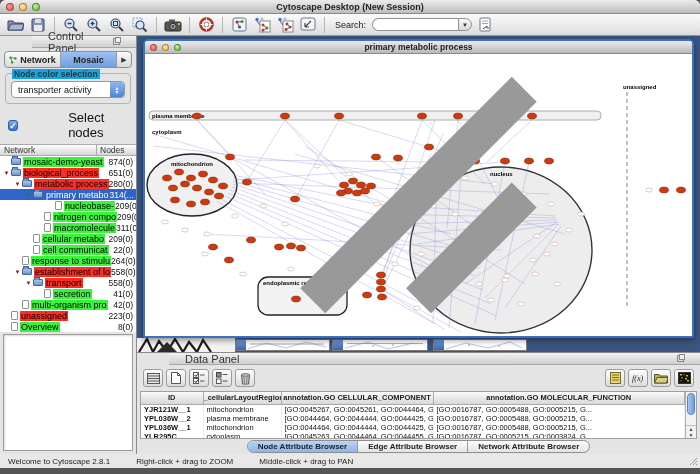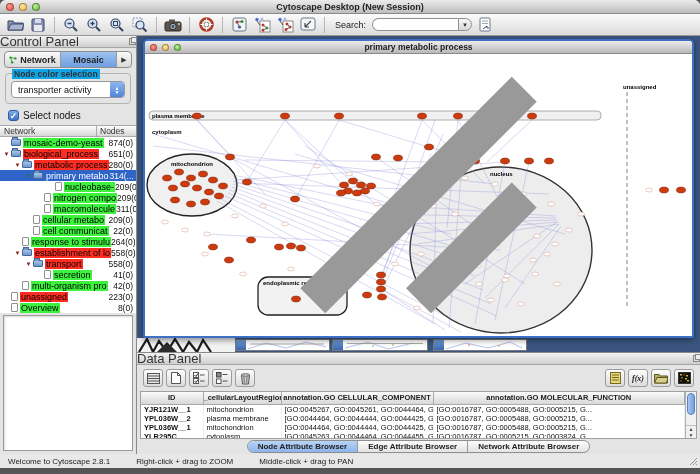--- a/index.html
+++ b/index.html
@@ -35,7 +35,7 @@
   .control-panel { width:137px; flex:0 0 auto; background:#e4e4e4; border-right:1px solid #8a8a8a;
                    display:flex; flex-direction:column; min-height:0; }
   .panel-title { height:12px; background:linear-gradient(#f2f2f2,#cfcfcf); border-bottom:1px solid #a6a6a6;
-                 font-size:13px; color:#333; display:flex; align-items:center; padding:0 0; flex:0 0 auto;}
+                 font-size:11px; color:#333; display:flex; align-items:center; padding:0 16px; flex:0 0 auto;margin-left:32px;}
   .float-ico { margin-left:auto; width:7px; height:7px; border:1px solid #888; background:#ddd; position:relative;}
   .float-ico::after{content:""; position:absolute; right:-2px; top:-2px; width:4px; height:4px; border:1px solid #888; background:#eee;}
 

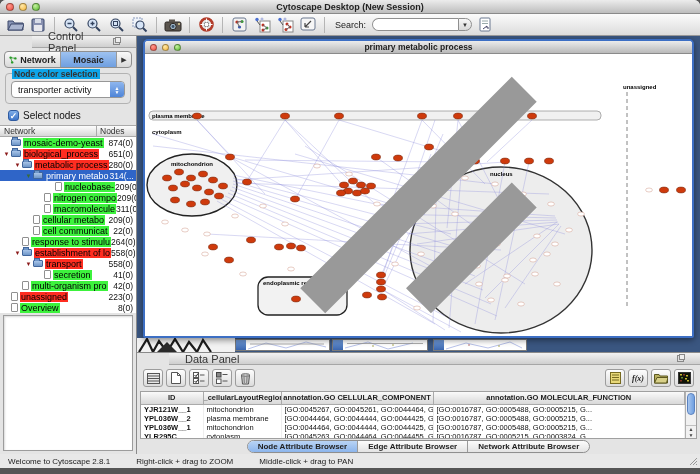--- a/index.html
+++ b/index.html
@@ -56,7 +56,7 @@
   .checkbox-row { display:flex; align-items:center; gap:4px; margin:4px 0 4px 8px; flex:0 0 auto;}
   .checkbox { width:11px; height:11px; border-radius:3px; background:linear-gradient(#7fade8,#3e74c8); border:1px solid #2e5aa0;
               color:#fff; font-size:9px; line-height:10px; text-align:center; font-weight:bold;}
-  .checkbox-label { font-size:10px; color:#111; }
+  .checkbox-label { font-size:13px; color:#111;margin-left:46px; }
 
   .tree-header { display:flex; height:12px; background:linear-gradient(#fdfdfd,#d7d7d7); border-top:1px solid #aaa; border-bottom:1px solid #aaa;
                  font-size:8.5px; color:#333; align-items:center; flex:0 0 auto;}

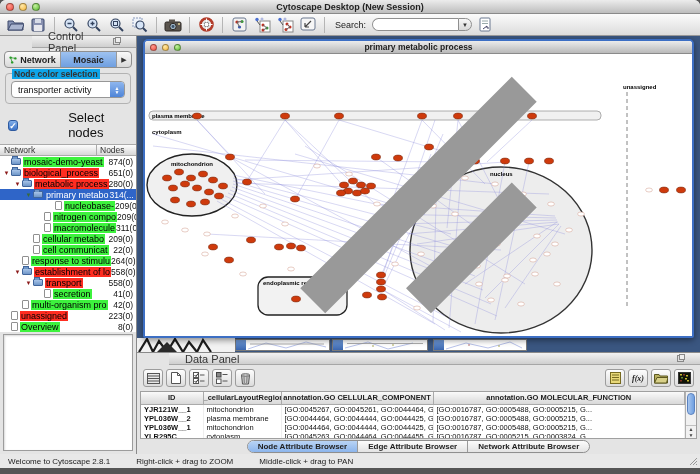--- a/index.html
+++ b/index.html
@@ -103,7 +103,7 @@
   .dp-toolbar { height:26px; display:flex; align-items:center; padding:0 6px; gap:3px; flex:0 0 auto;}
   .dp-btn { width:20px; height:18px; background:linear-gradient(#fdfdfd,#dcdcdc); border:1px solid #9c9c9c; border-radius:3px;
             display:flex; align-items:center; justify-content:center;}
-  .dp-right { margin-left:auto; display:flex; gap:3px;font-weight:bold; }
+  .dp-right { margin-left:auto; display:flex; gap:3px; }
   .dp-table-area { flex:1; display:flex; margin:0 3px; border:1px solid #a0a0a0; background:#fff; min-height:0; overflow:hidden;}
   .dp-table-scroll { flex:1; overflow:hidden; }
   table.attr { border-collapse:collapse; width:100%; table-layout:fixed; }

